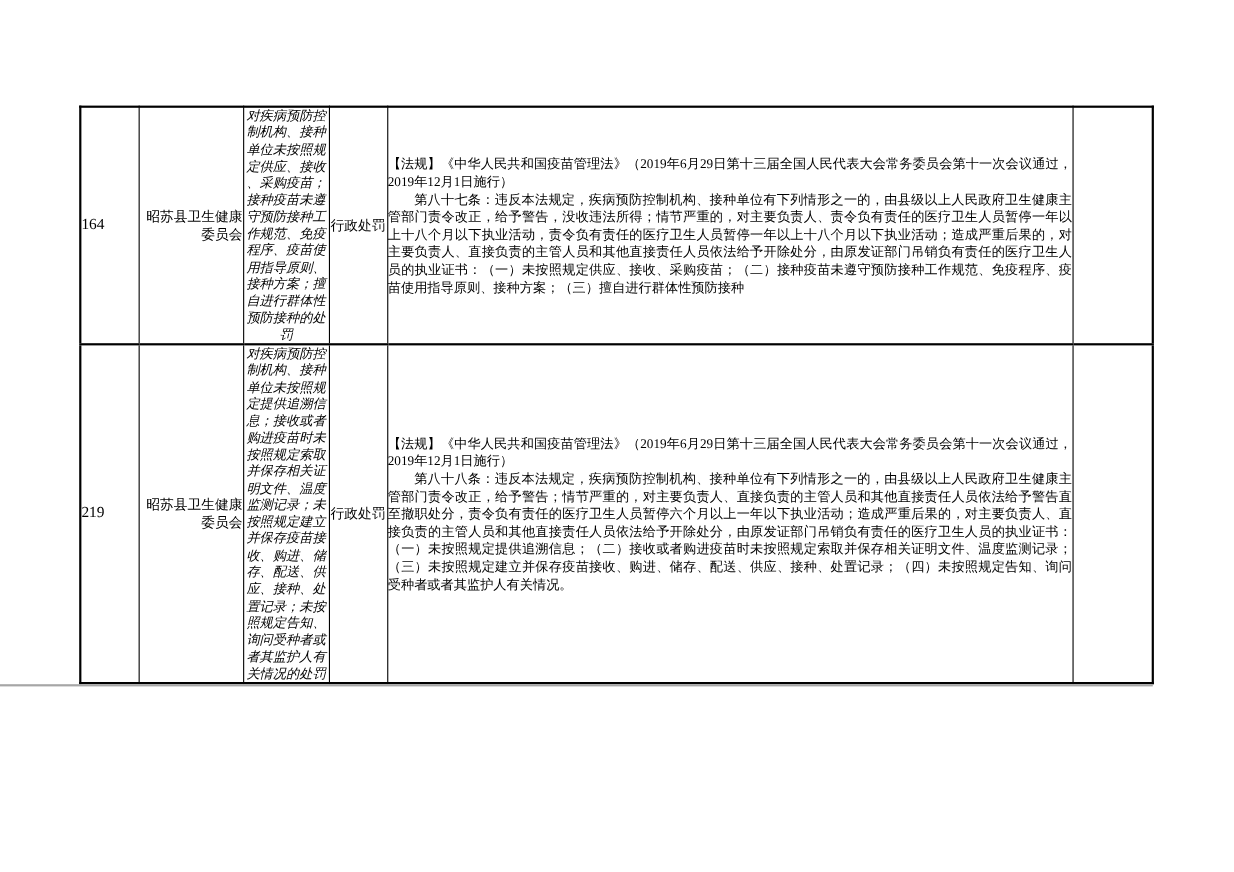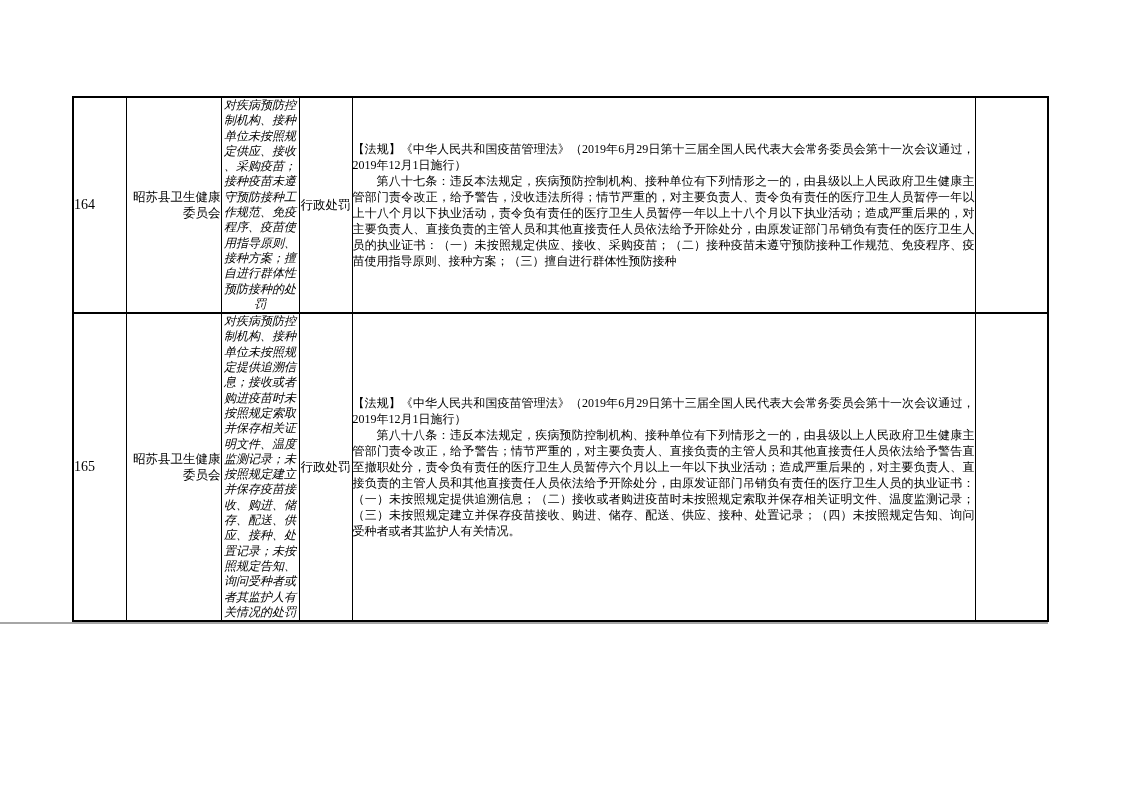--- a/index.html
+++ b/index.html
@@ -83,7 +83,7 @@
         <td class="cell-extra"></td>
       </tr>
       <tr class="row-b" style="height:305px">
-        <td class="cell-num">165</td>
+        <td class="cell-num">219</td>
         <td class="cell-dept">昭苏县卫生健康委员会</td>
         <td class="cell-item">对疾病预防控
 制机构、接种

